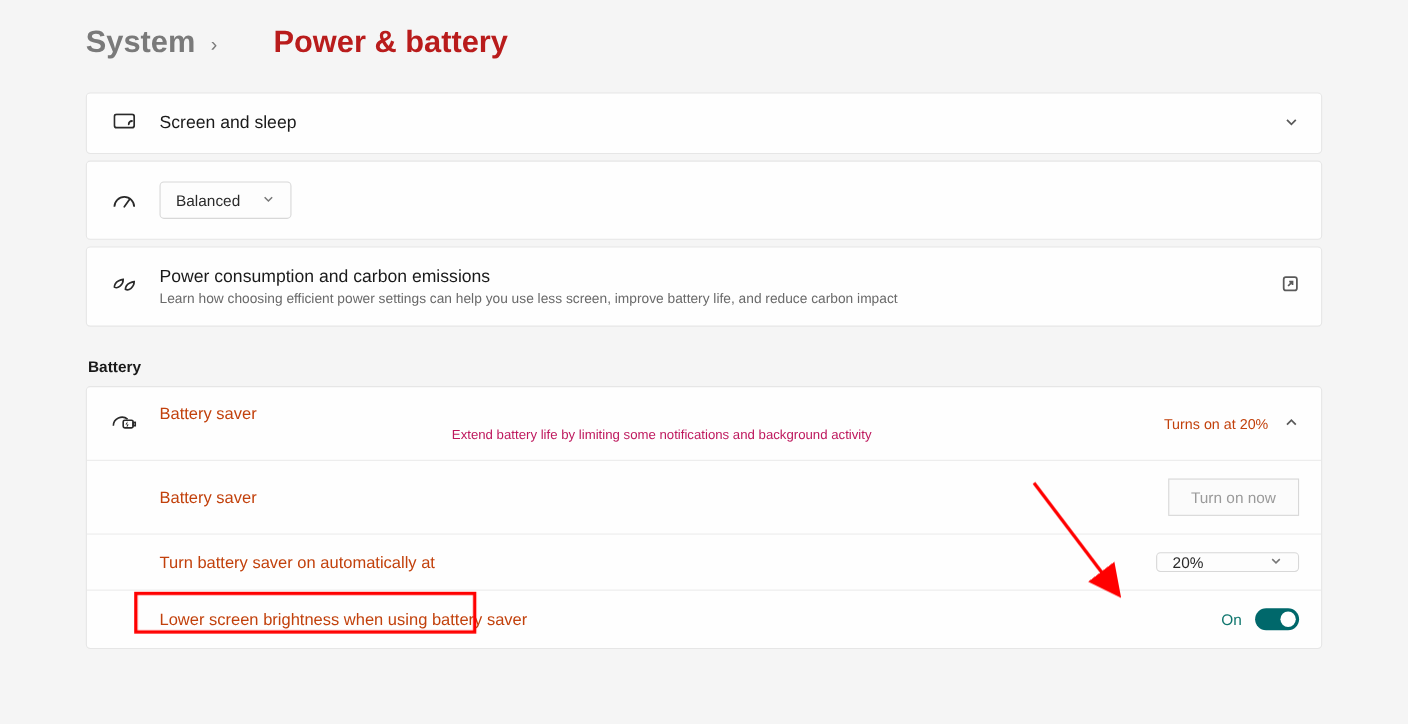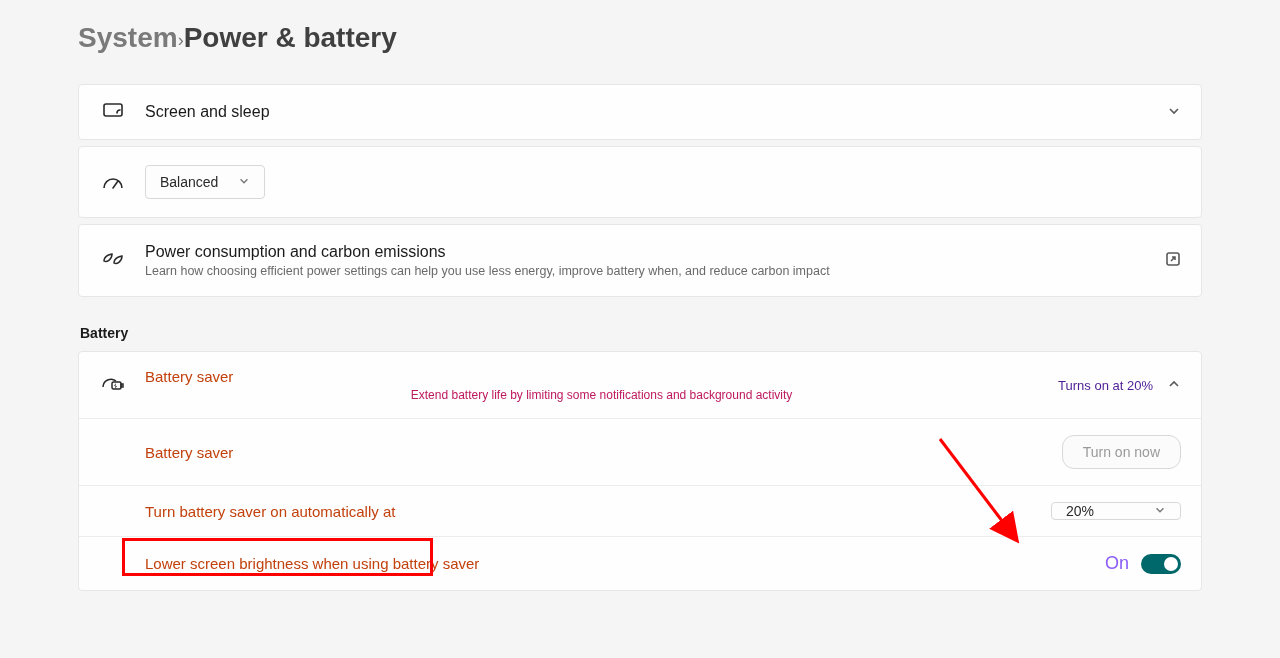--- a/index.html
+++ b/index.html
@@ -18,6 +18,7 @@
   .breadcrumb {
     display: flex;
     align-items: center;
+    gap: 14px;
     margin-bottom: 30px;
   }
   .breadcrumb .parent {

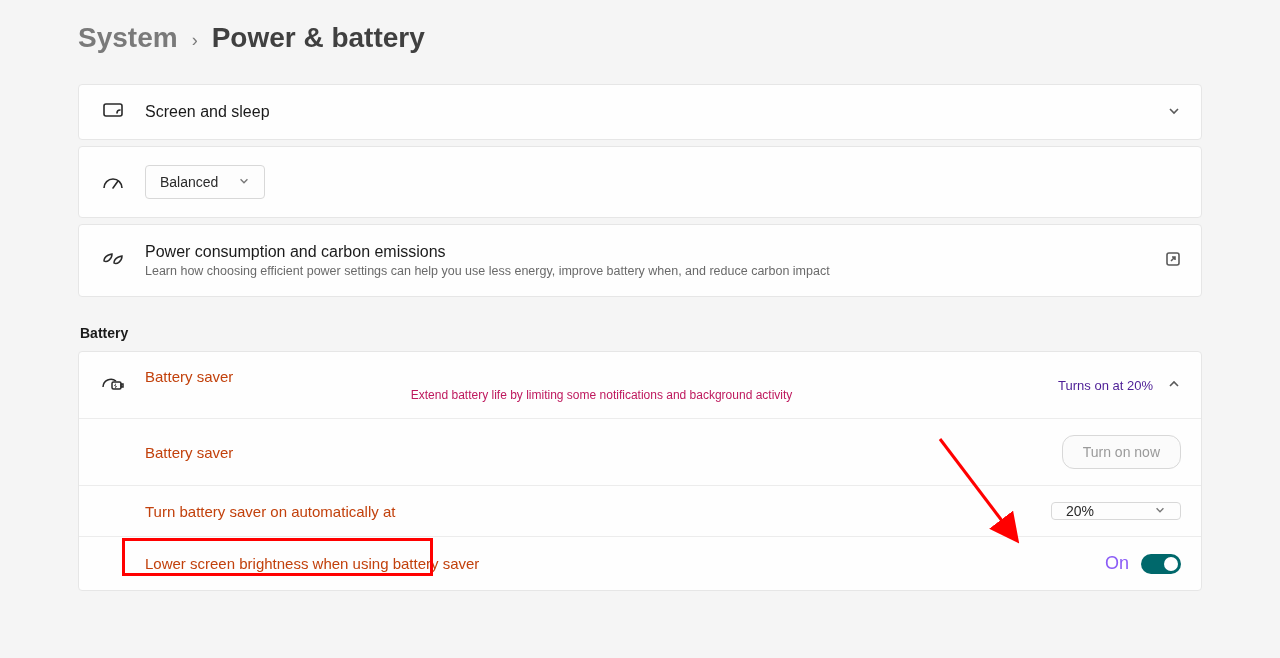--- a/index.html
+++ b/index.html
@@ -34,7 +34,8 @@
   .breadcrumb .current {
     font-size: 28px;
     font-weight: 600;
-    color: #404040;
+    color: #b91c1c;
+    margin-left: 37px;
   }
   .card {
     background: #fefefe;

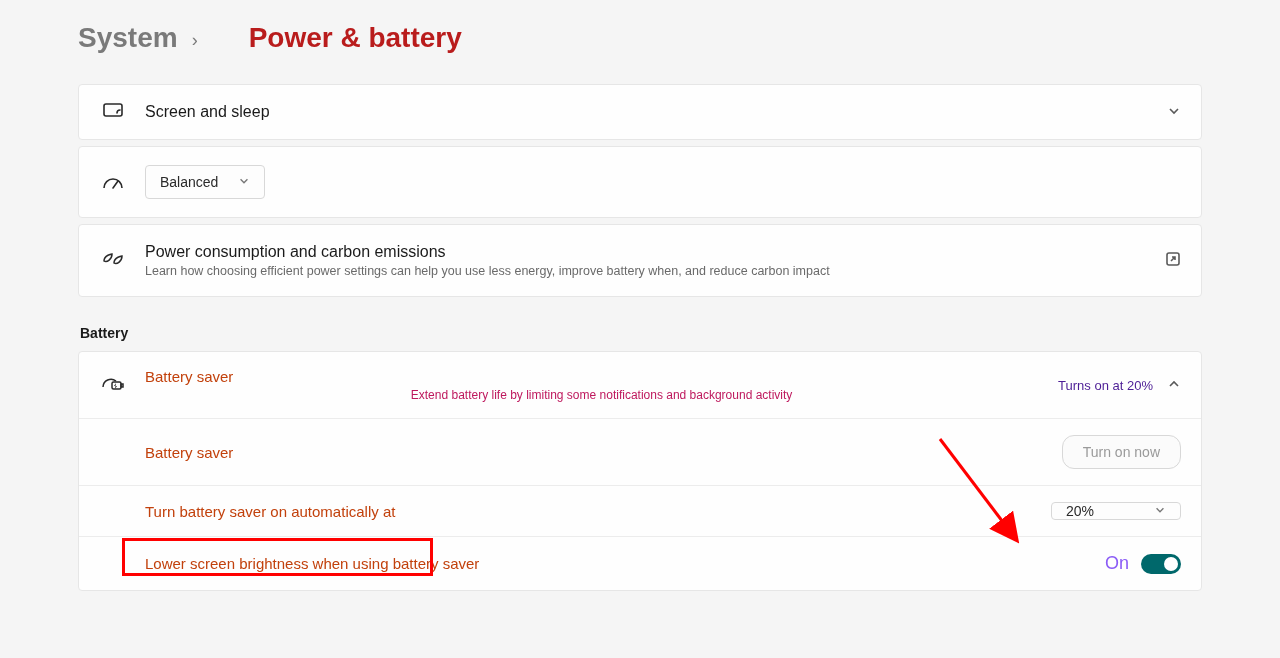--- a/index.html
+++ b/index.html
@@ -214,7 +214,7 @@
     </span>
     <div class="text">
       <div class="title">Power consumption and carbon emissions</div>
-      <div class="sub">Learn how choosing efficient power settings can help you use less energy, improve battery when, and reduce carbon impact</div>
+      <div class="sub">Learn how choosing efficient power settings can help you use less screen, improve battery life, and reduce carbon impact</div>
     </div>
     <div class="right">
       <span class="linkout">

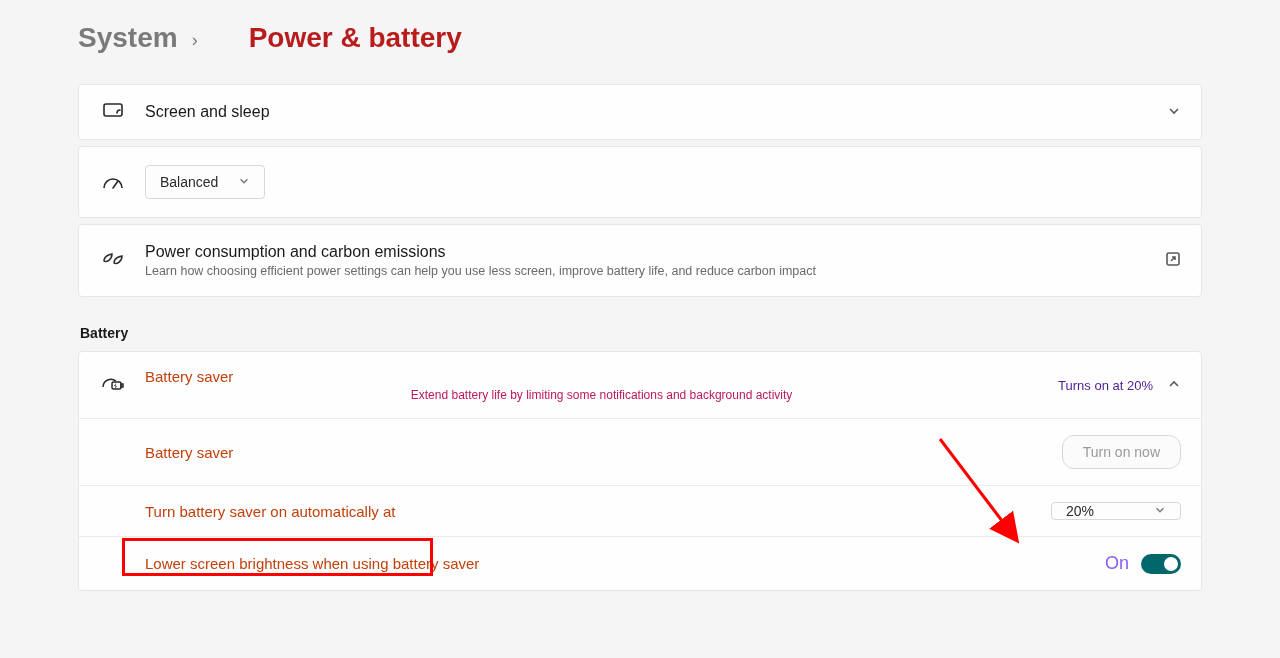--- a/index.html
+++ b/index.html
@@ -120,7 +120,7 @@
   .indent { padding-left: 46px; }
   .status-text {
     font-size: 13px;
-    color: #4c1d95;
+    color: #c2410c;
   }
   .btn {
     border: 1px solid #d8d8d8;

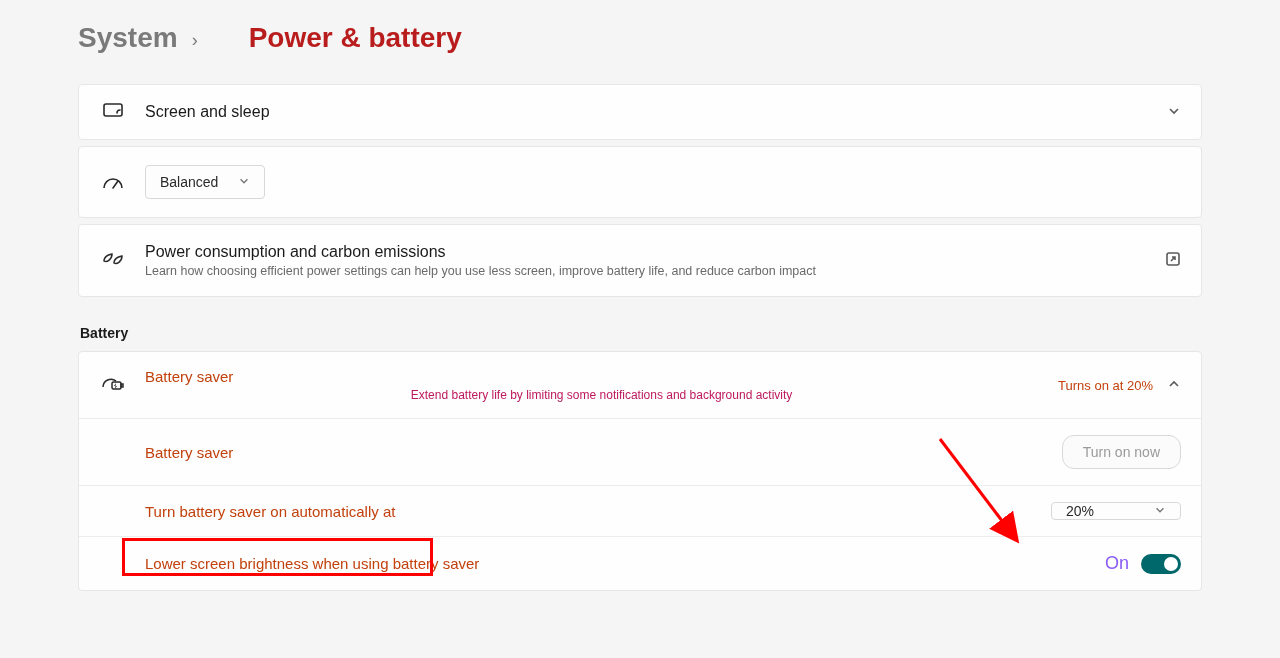--- a/index.html
+++ b/index.html
@@ -125,7 +125,7 @@
   .btn {
     border: 1px solid #d8d8d8;
     background: #fbfbfb;
-    border-radius: 12px;
+    border-radius: 0;
     padding: 8px 20px;
     font-size: 14px;
     color: #9a9a9a;

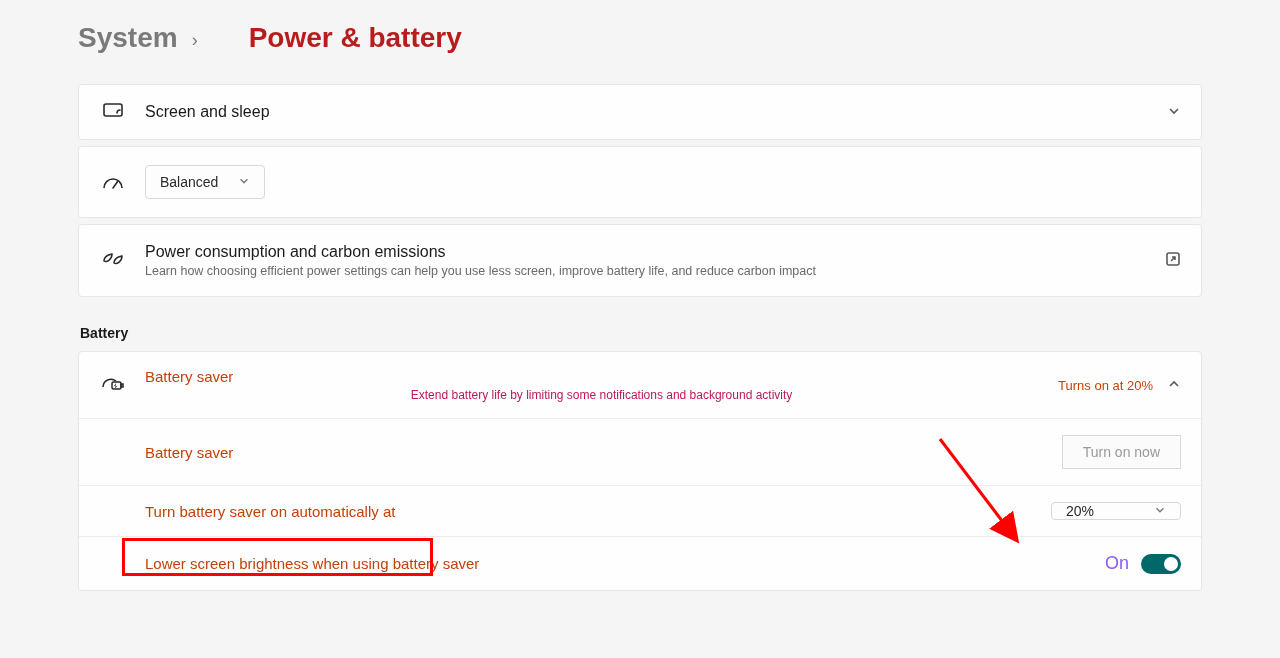--- a/index.html
+++ b/index.html
@@ -133,7 +133,7 @@
   .toggle {
     display:flex; align-items:center; gap:12px;
   }
-  .toggle-label { font-size: 18px; color:#8b5cf6; }
+  .toggle-label { font-size: 14px; color:#0f766e; }
   .switch {
     width: 40px; height: 20px; border-radius: 10px;
     background: #00686b;

